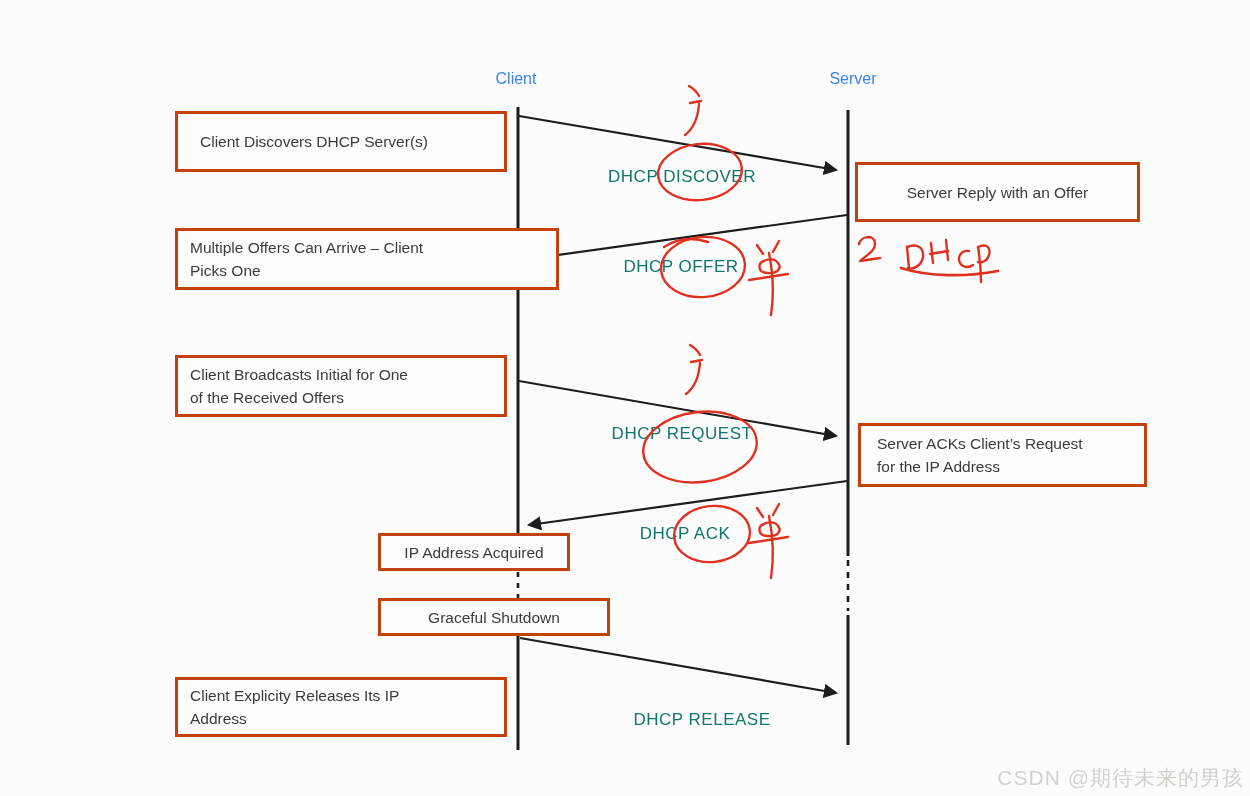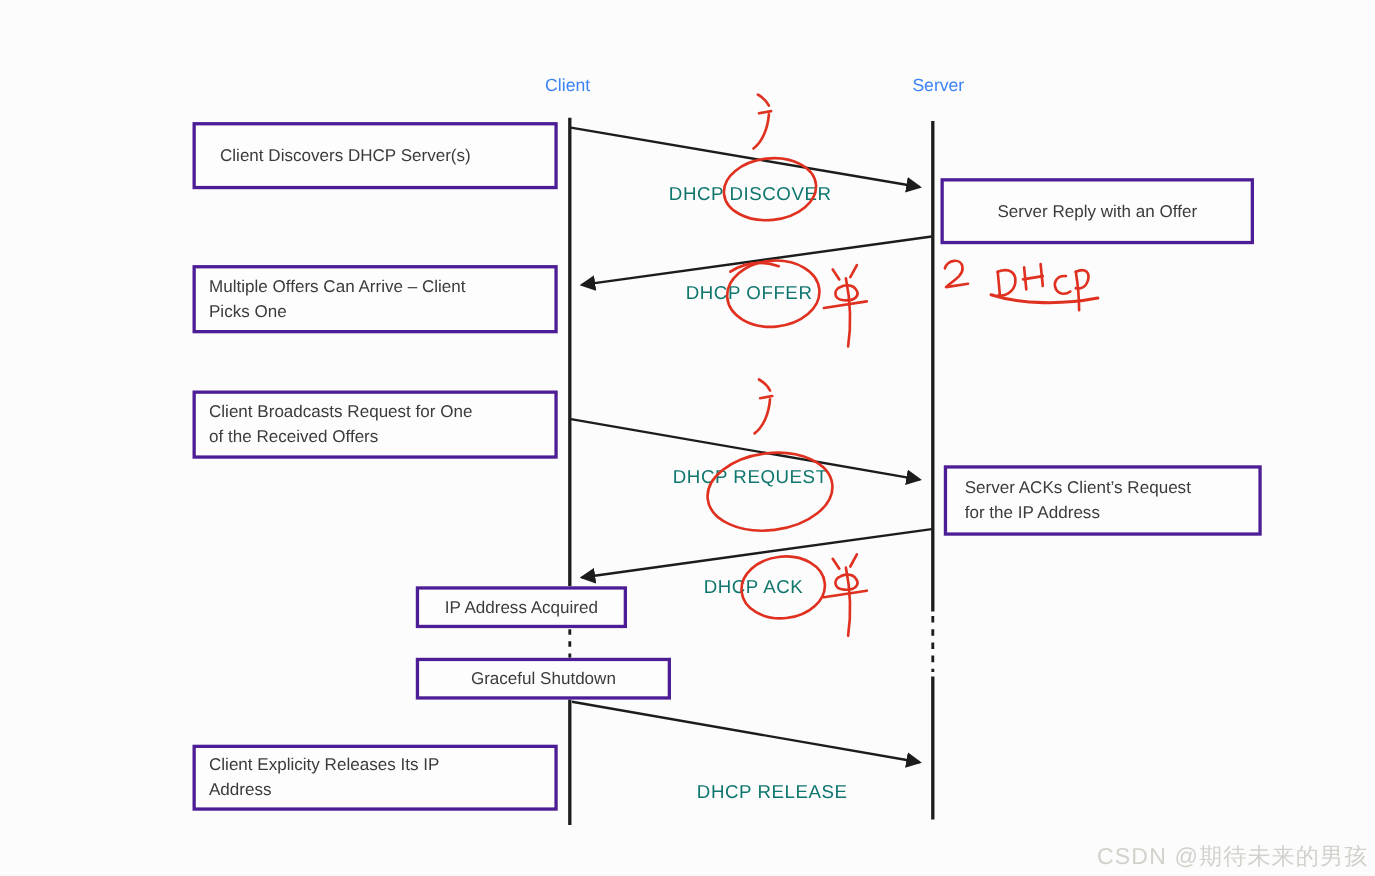--- a/index.html
+++ b/index.html
@@ -18,7 +18,7 @@
     font-size:16px;color:#3b82f6;white-space:nowrap;
   }
   .note{
-    position:absolute;box-sizing:border-box;border:3px solid #4c1d95;
+    position:absolute;box-sizing:border-box;border:3px solid #c2410c;
     background:#fdfdfd;color:#3b3b3b;font-size:15.5px;line-height:23px;
     display:flex;align-items:center;padding:0 12px;z-index:2;
   }

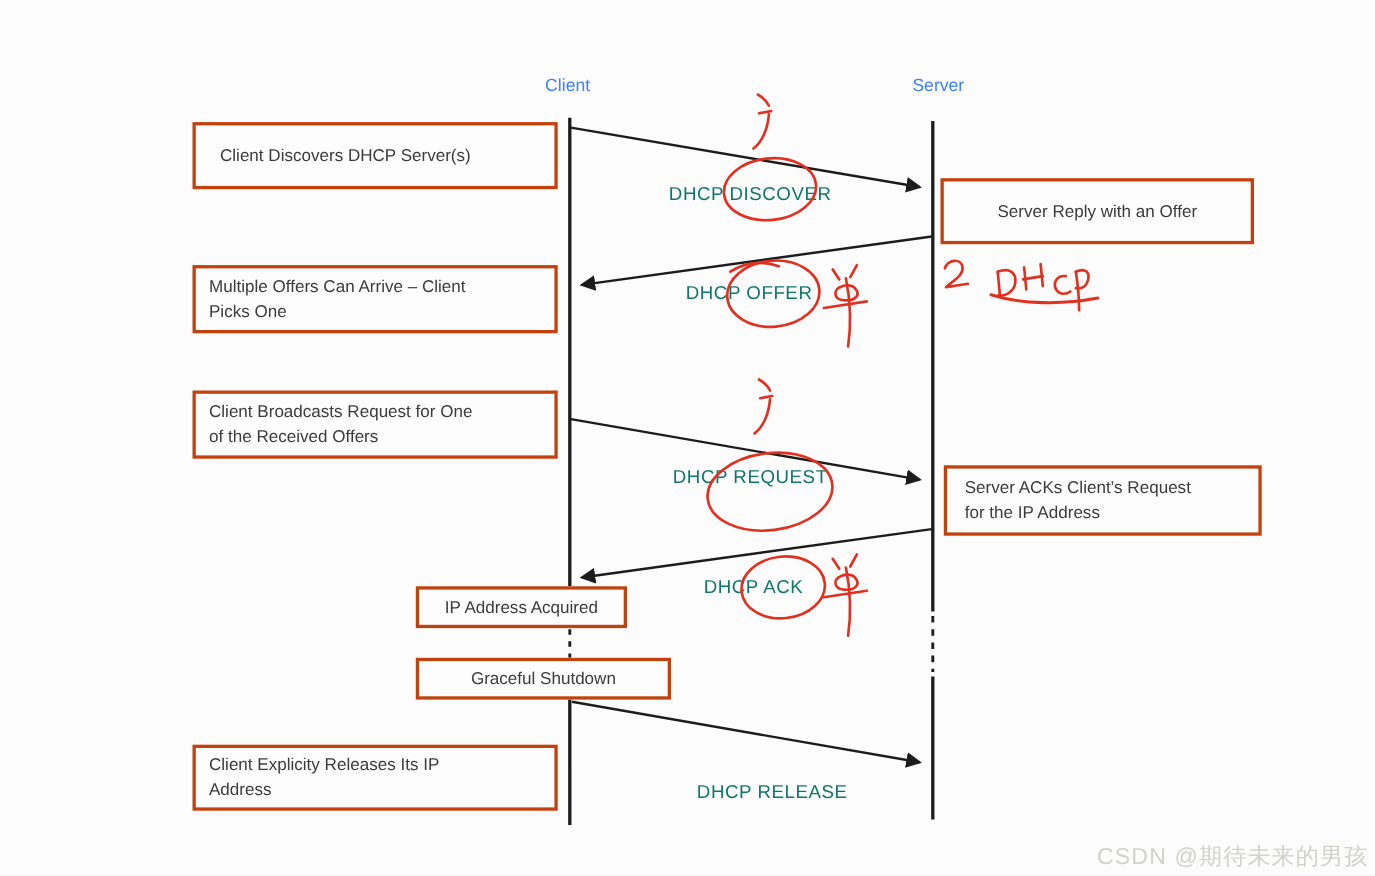--- a/index.html
+++ b/index.html
@@ -74,7 +74,7 @@
       </div>
   </div>
 
-  <div class="note" style="left:175px;top:241px;width:332px;height:62px;">
+  <div class="note" style="left:175px;top:228px;width:384px;height:62px;">
     <div>
       <span class="ln">Multiple Offers Can Arrive – Client</span>
       <span class="ln">Picks One</span>

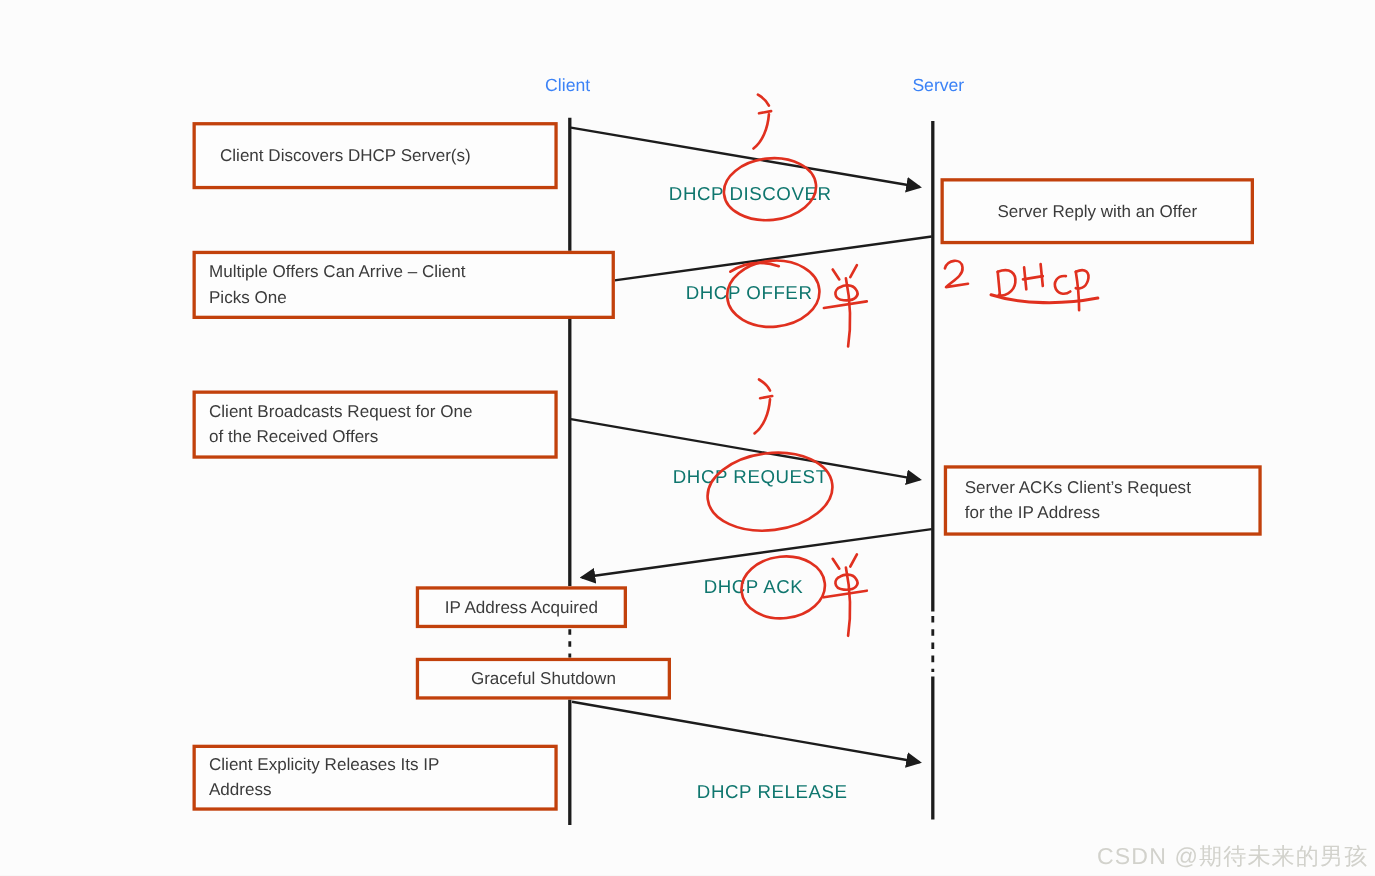--- a/index.html
+++ b/index.html
@@ -83,7 +83,7 @@
 
   <div class="note" style="left:175px;top:355px;width:332px;height:62px;">
     <div>
-      <span class="ln">Client Broadcasts Request for One</span>
+      <span class="ln">Client Broadcasts Initial for One</span>
       <span class="ln">of the Received Offers</span>
     </div>
   </div>

